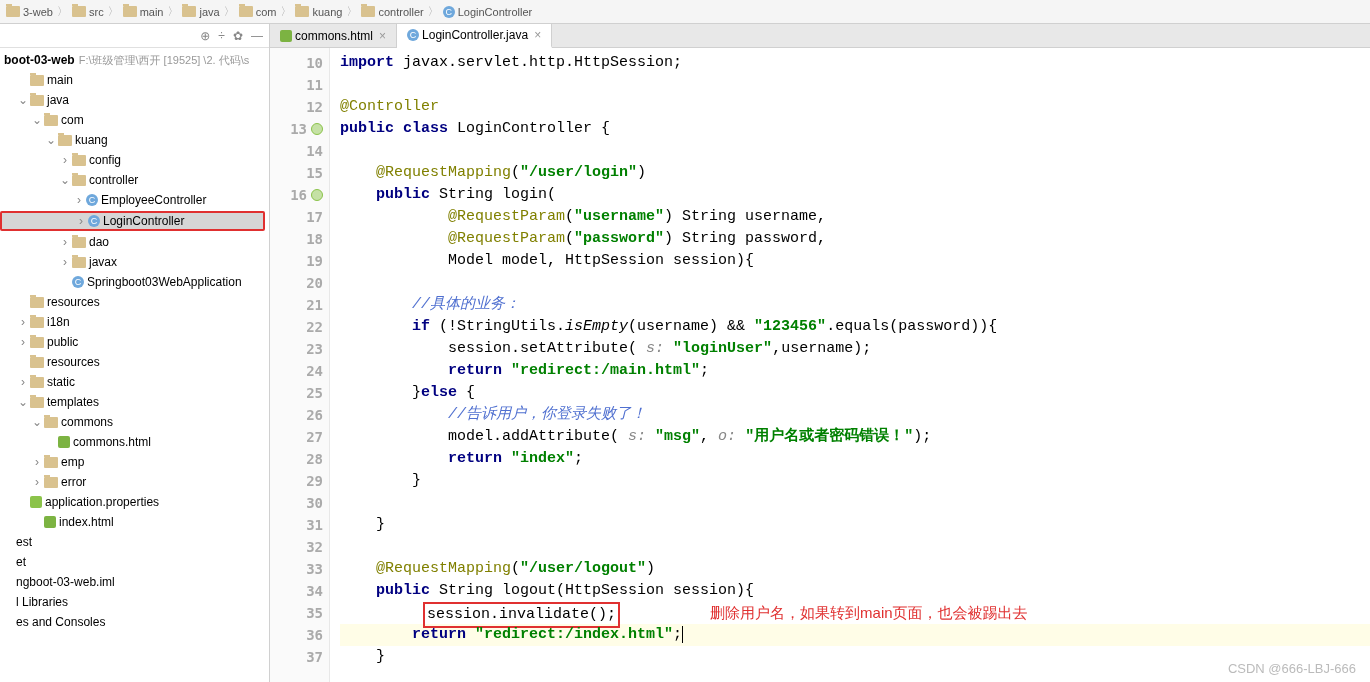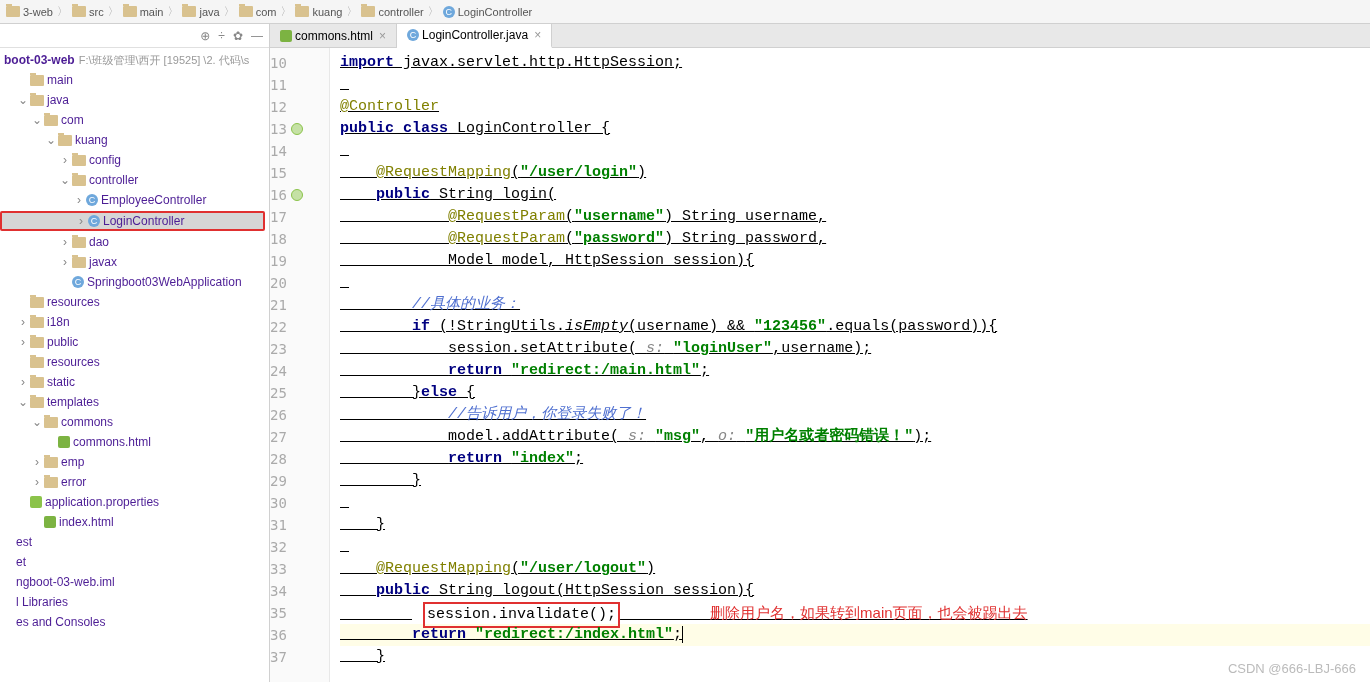--- a/index.html
+++ b/index.html
@@ -20,7 +20,7 @@
 .tree-row.highlighted { border: 2px solid #e03030; border-radius: 2px; margin: 1px 4px 1px 0; }
 .indent { display: inline-block; }
 .expander { display: inline-block; width: 10px; color: #888; text-align: center; margin-right: 2px; }
-.tree-label { color: #4c1d95; }
+.tree-label { color: #000000; }
 .tree-label.bold { font-weight: bold; }
 .tree-path { color: #999; font-size: 11px; margin-left: 4px; }
 .html-icon { display: inline-block; width: 12px; height: 12px; background: #7cb342; border-radius: 2px; margin-right: 3px; font-size: 8px; color: #fff; text-align: center; line-height: 12px; }

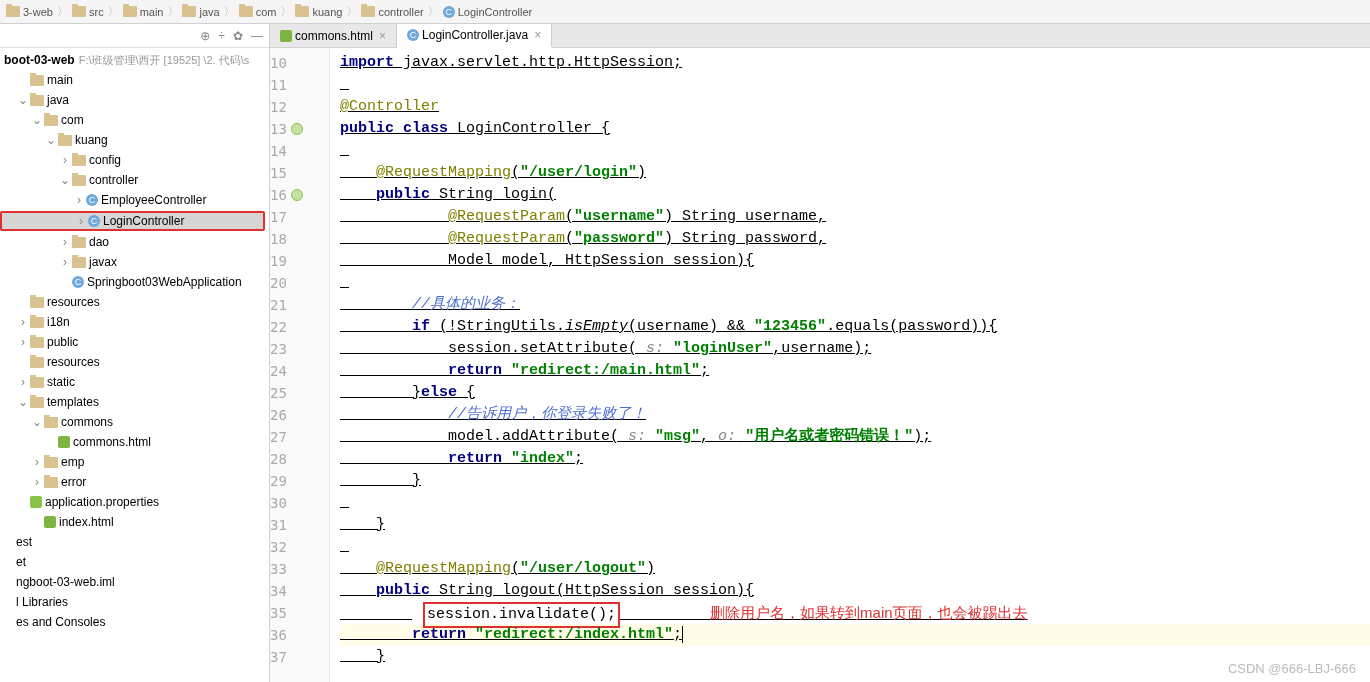--- a/index.html
+++ b/index.html
@@ -33,7 +33,7 @@
 .tab .close { margin-left: 6px; color: #999; cursor: pointer; }
 .editor { flex: 1; display: flex; background: #fff; overflow: hidden; position: relative; }
 .gutter { width: 60px; background: #fafafa; border-right: 1px solid #e8e8e8; text-align: right; padding: 4px 6px 0 0; font-family: Consolas, monospace; font-size: 14px; color: #aaa; line-height: 22px; }
-.gutter-line { display: flex; align-items: center; height: 22px; }
+.gutter-line { display: flex; justify-content: flex-end; align-items: center; height: 22px; font-weight: bold; }
 .gutter-marker { width: 12px; height: 12px; background: #c5e1a5; border-radius: 50%; margin-left: 4px; border: 1px solid #8bc34a; }
 .code { flex: 1; padding: 4px 0 2px 10px; font-family: Consolas, "Courier New", monospace; font-size: 15px; line-height: 22px; white-space: pre; position: relative; text-decoration: underline; }
 .code-line { height: 22px; }

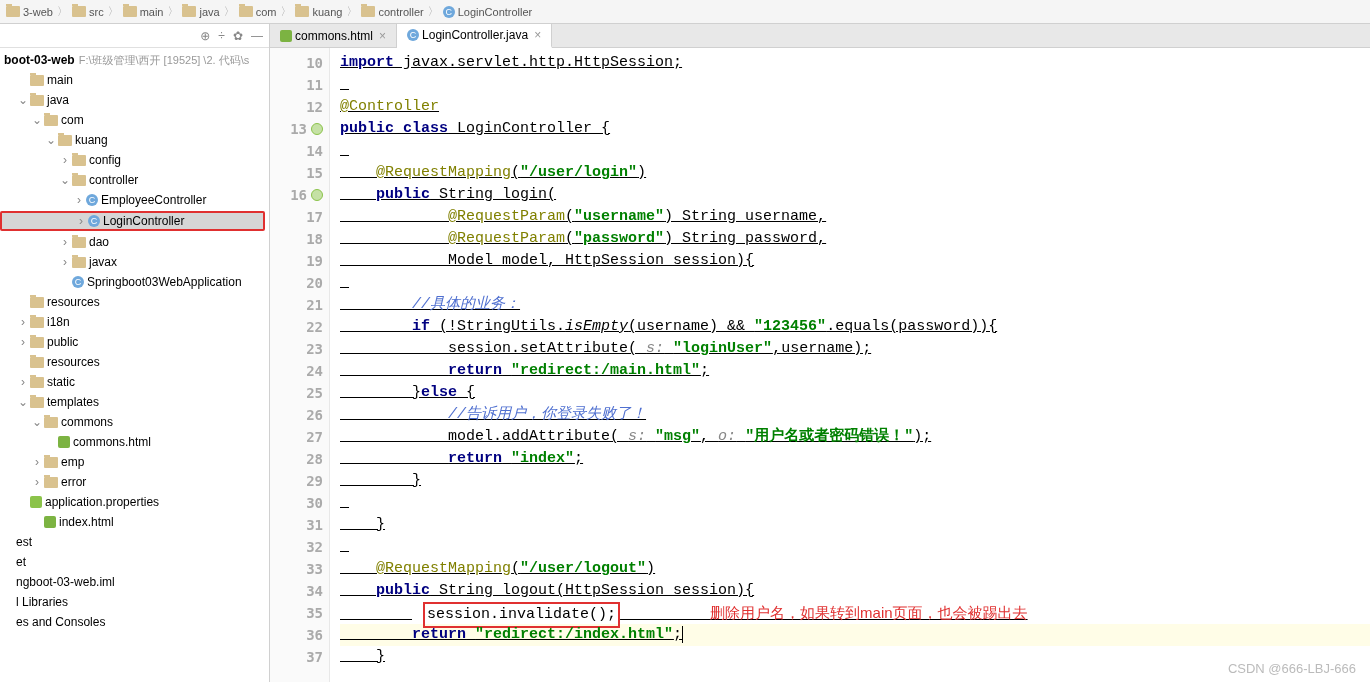--- a/index.html
+++ b/index.html
@@ -35,7 +35,7 @@
 .gutter { width: 60px; background: #fafafa; border-right: 1px solid #e8e8e8; text-align: right; padding: 4px 6px 0 0; font-family: Consolas, monospace; font-size: 14px; color: #aaa; line-height: 22px; }
 .gutter-line { display: flex; justify-content: flex-end; align-items: center; height: 22px; font-weight: bold; }
 .gutter-marker { width: 12px; height: 12px; background: #c5e1a5; border-radius: 50%; margin-left: 4px; border: 1px solid #8bc34a; }
-.code { flex: 1; padding: 4px 0 2px 10px; font-family: Consolas, "Courier New", monospace; font-size: 15px; line-height: 22px; white-space: pre; position: relative; text-decoration: underline; }
+.code { flex: 1; padding: 4px 0 2px 10px; font-family: Consolas, "Courier New", monospace; font-size: 15px; line-height: 22px; white-space: pre; position: relative; }
 .code-line { height: 22px; }
 .kw { color: #000080; font-weight: bold; }
 .ann { color: #808000; }

